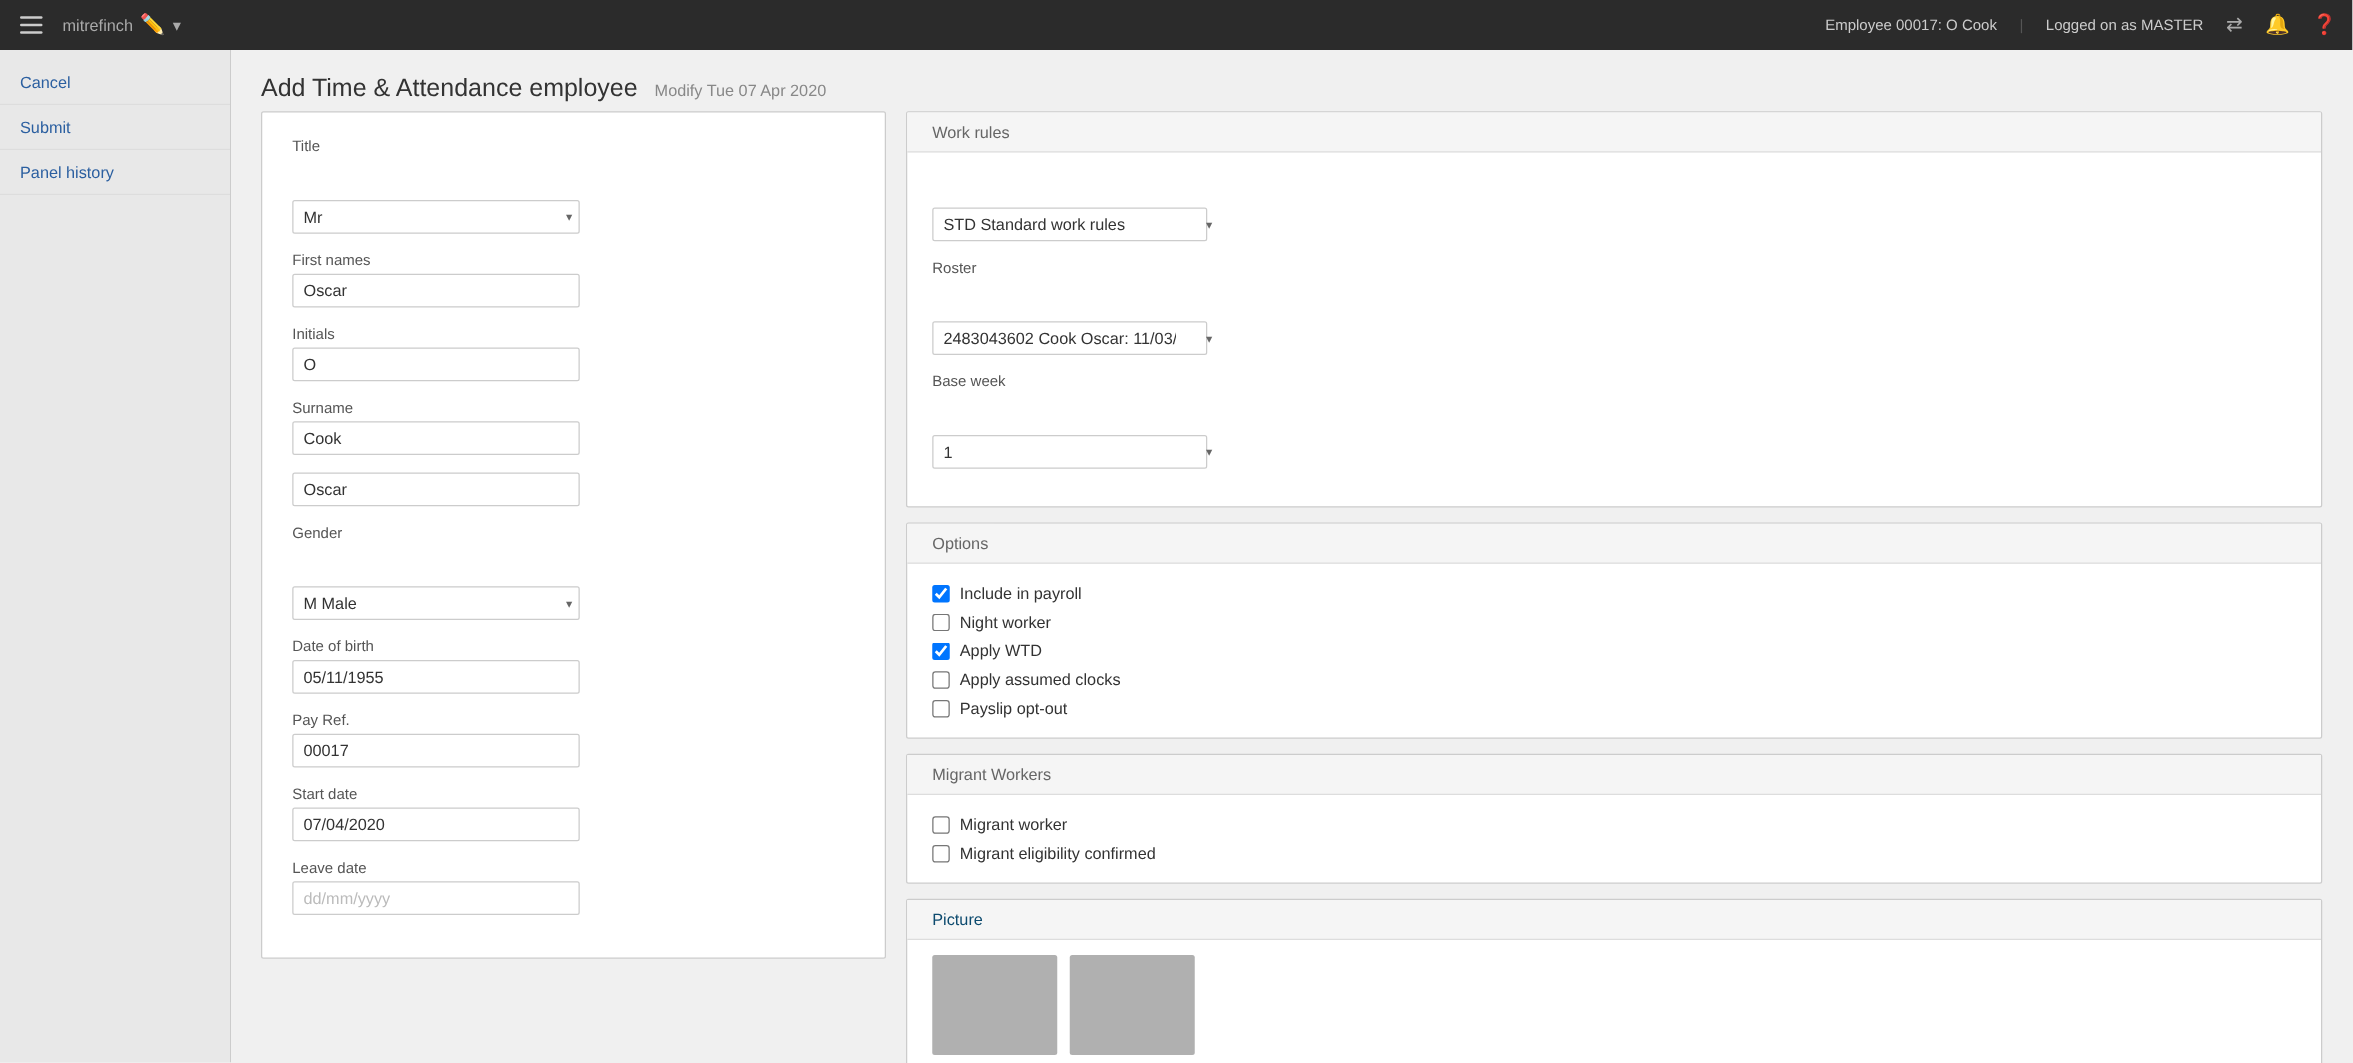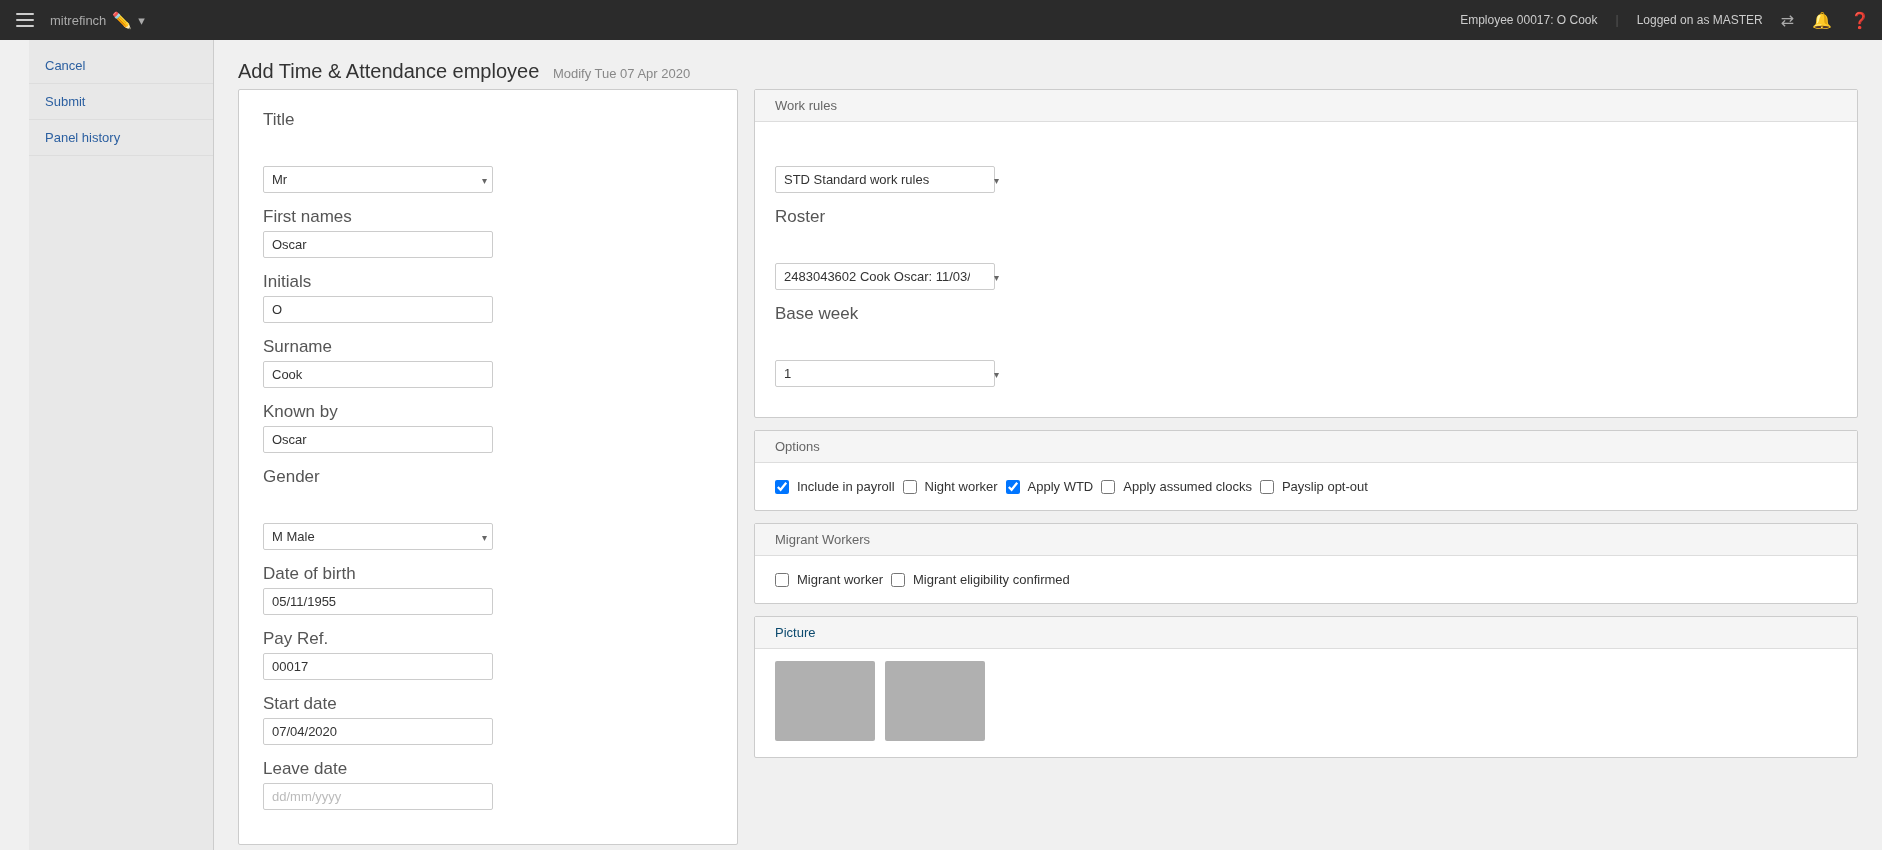--- a/index.html
+++ b/index.html
@@ -39,7 +39,6 @@
     .layout {
       display: flex;
       height: calc(100vh - 40px);
-      padding-left: 29px;
     }
 
     

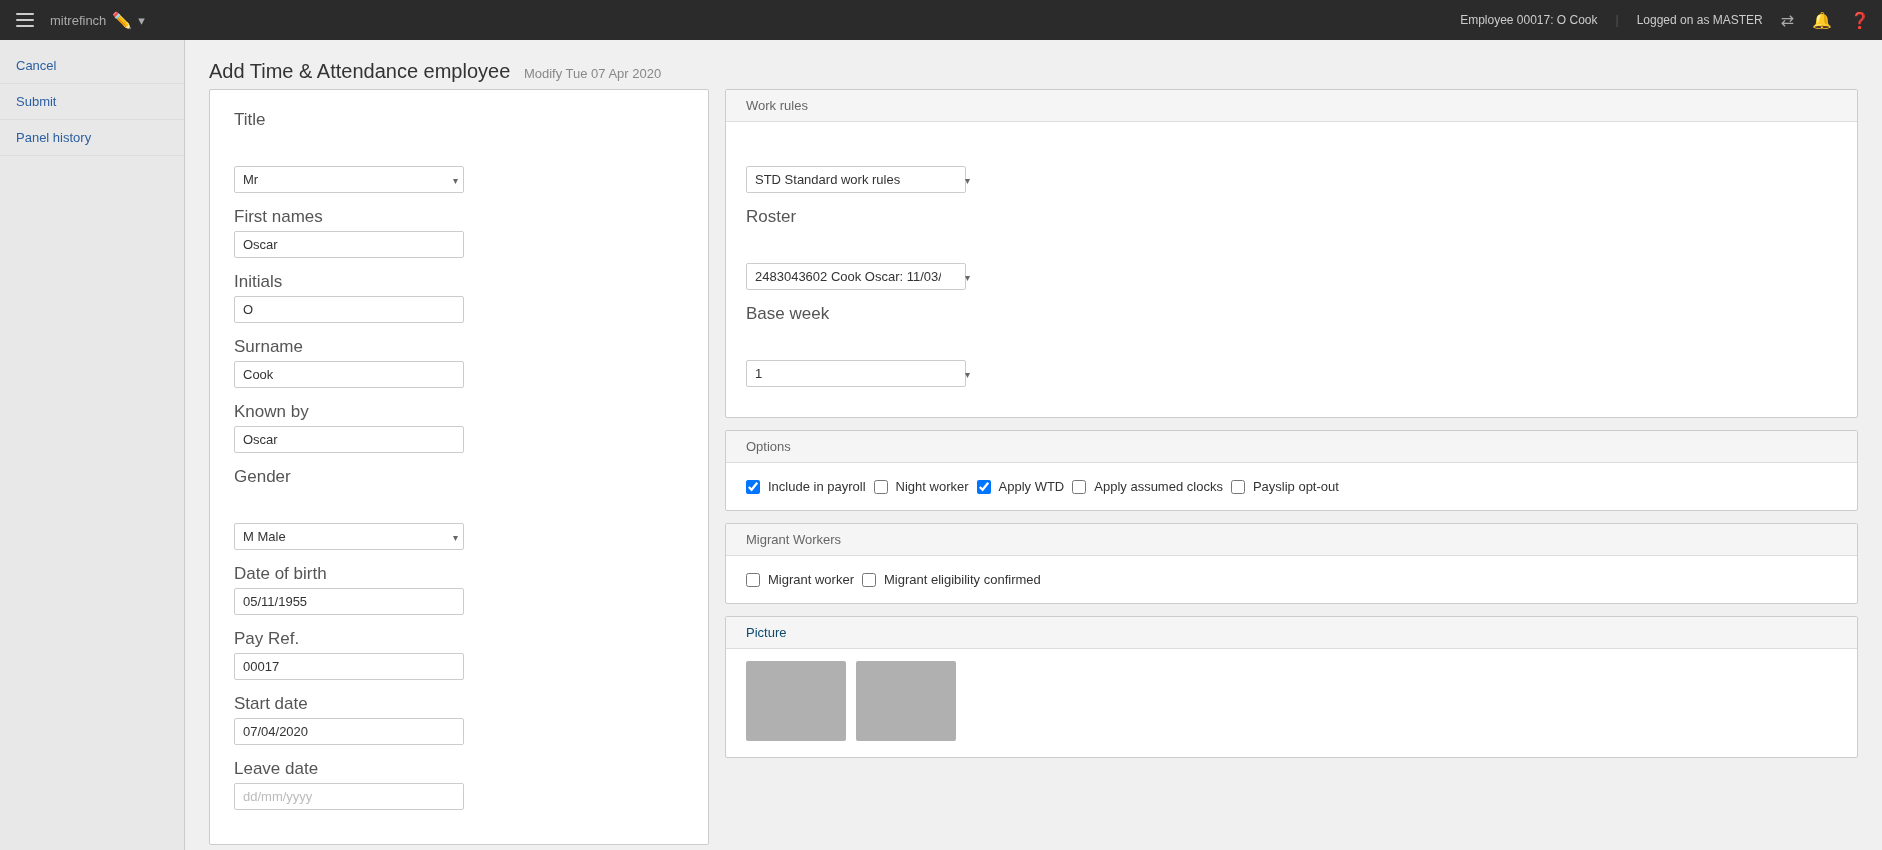--- a/index.html
+++ b/index.html
@@ -99,7 +99,7 @@
     }
     .form-label {
       display: block;
-      font-size: 17px;
+      font-size: 12px;
       color: #555;
       margin-bottom: 4px;
     }

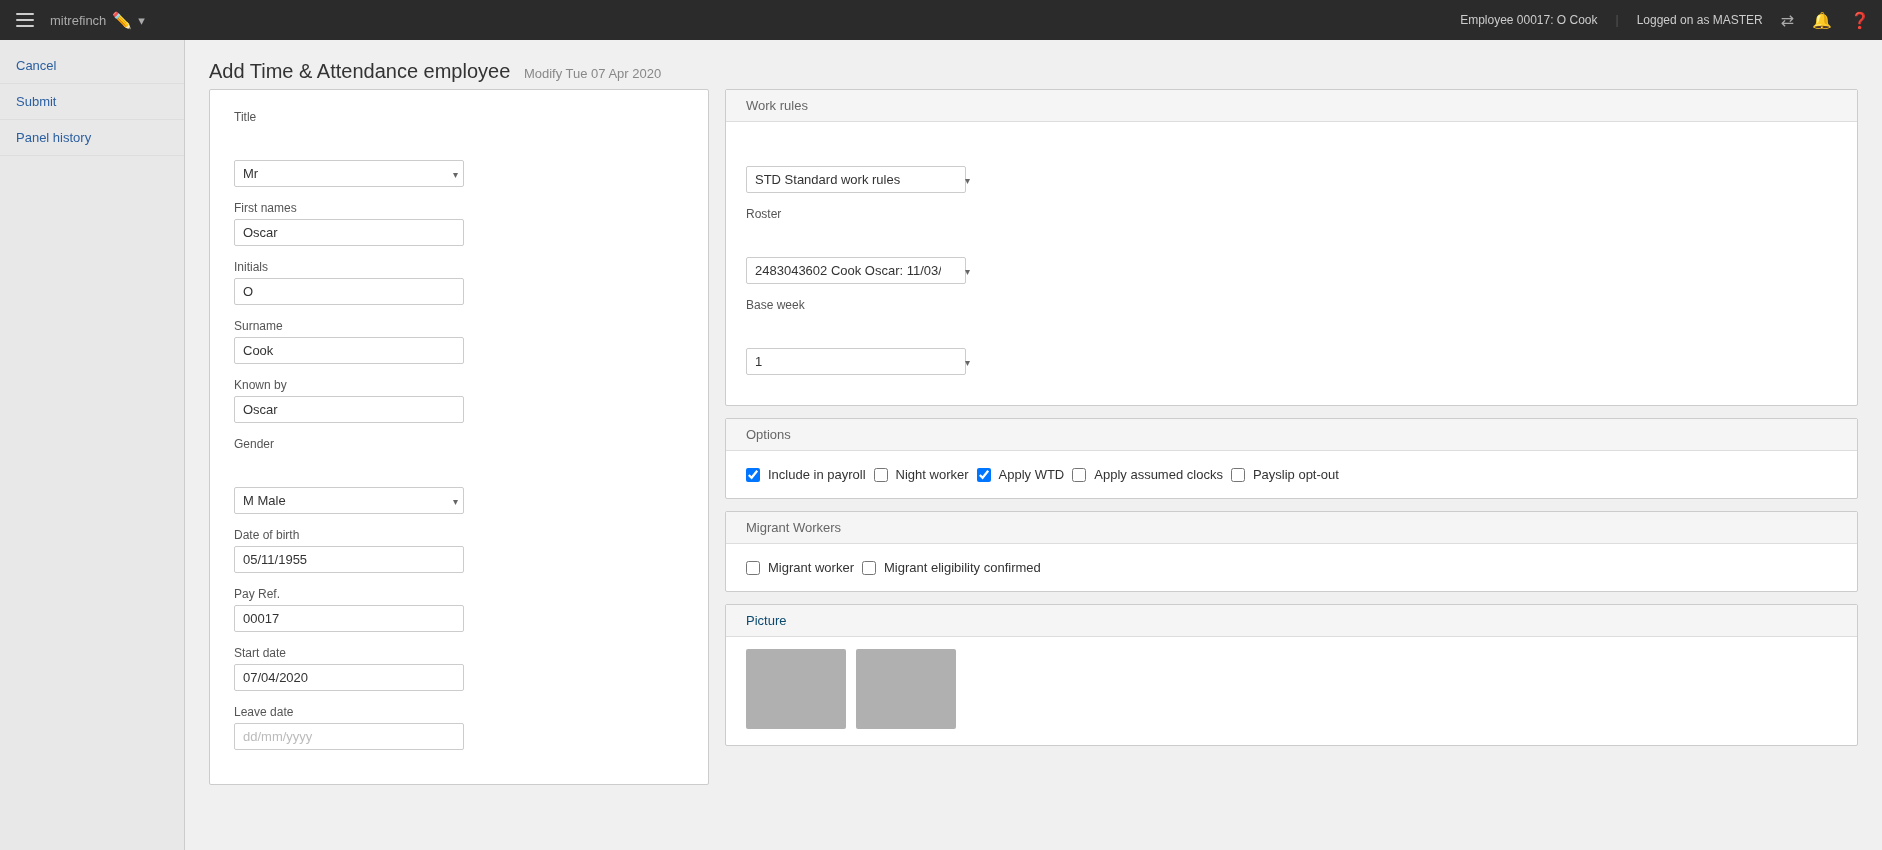--- a/index.html
+++ b/index.html
@@ -300,7 +300,6 @@
         </div>
 
         <div class="form-group">
-          <label class="form-label">Known by</label>
           <input class="form-input" type="text" value="Oscar" style="">
         </div>
 

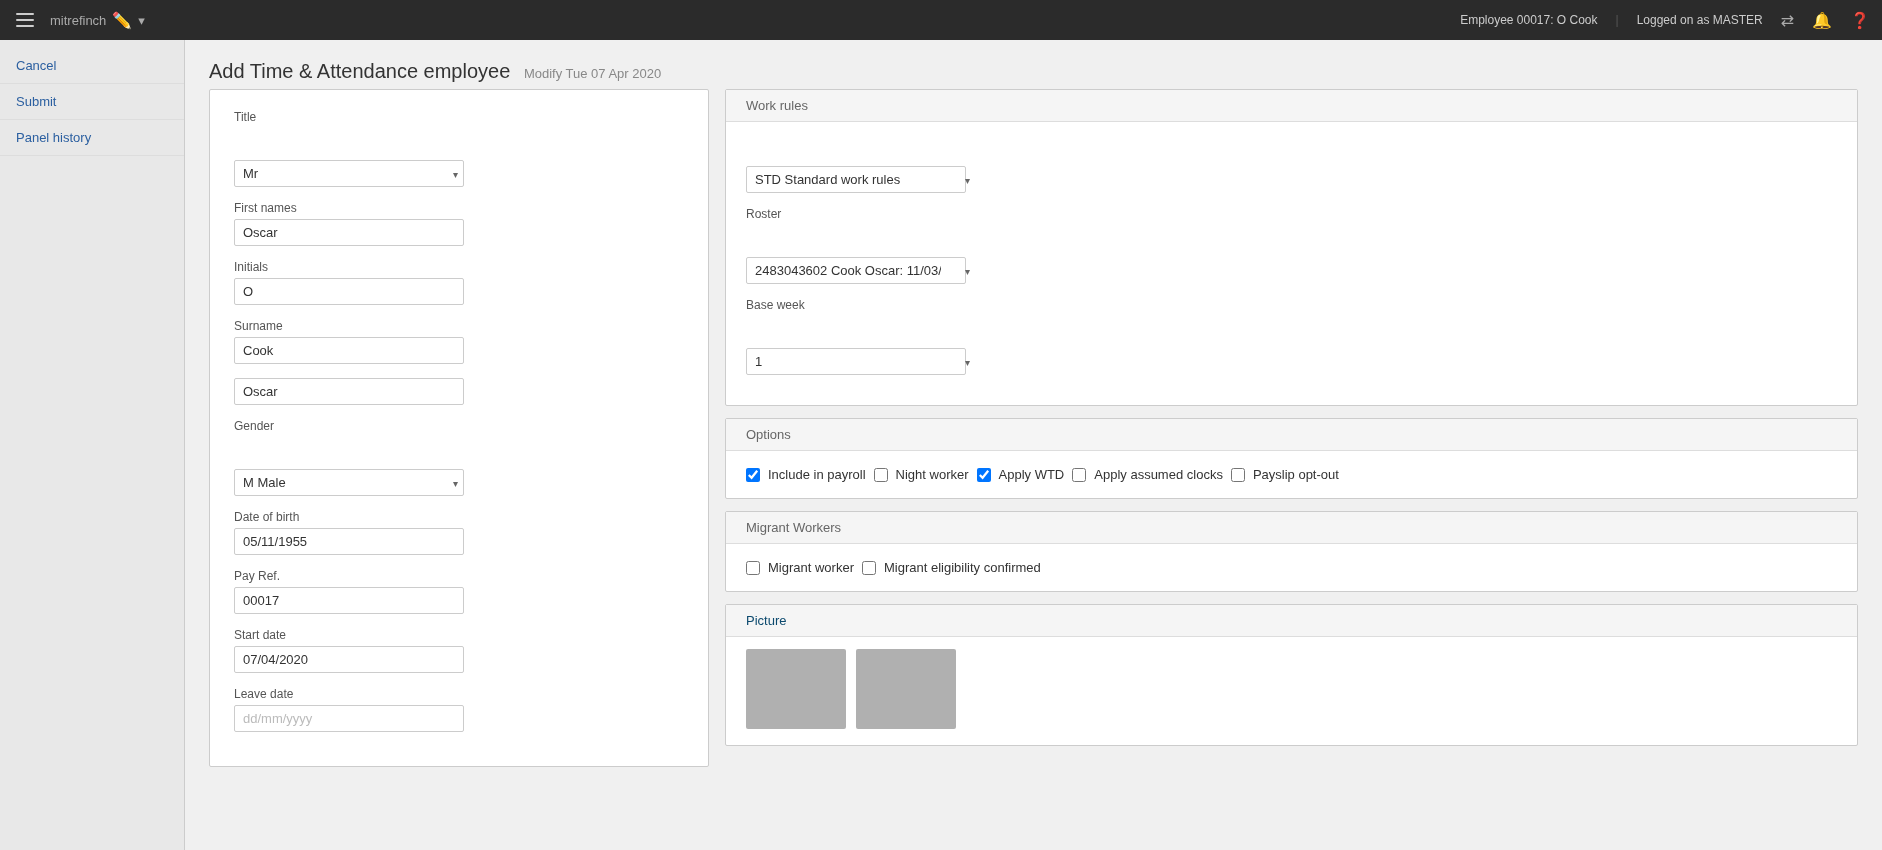--- a/index.html
+++ b/index.html
@@ -168,7 +168,7 @@
 
     .checkbox-group {
       display: flex;
-      flex-direction: row;
+      flex-direction: column;
       gap: 8px;
       padding-top: 4px;
     }

